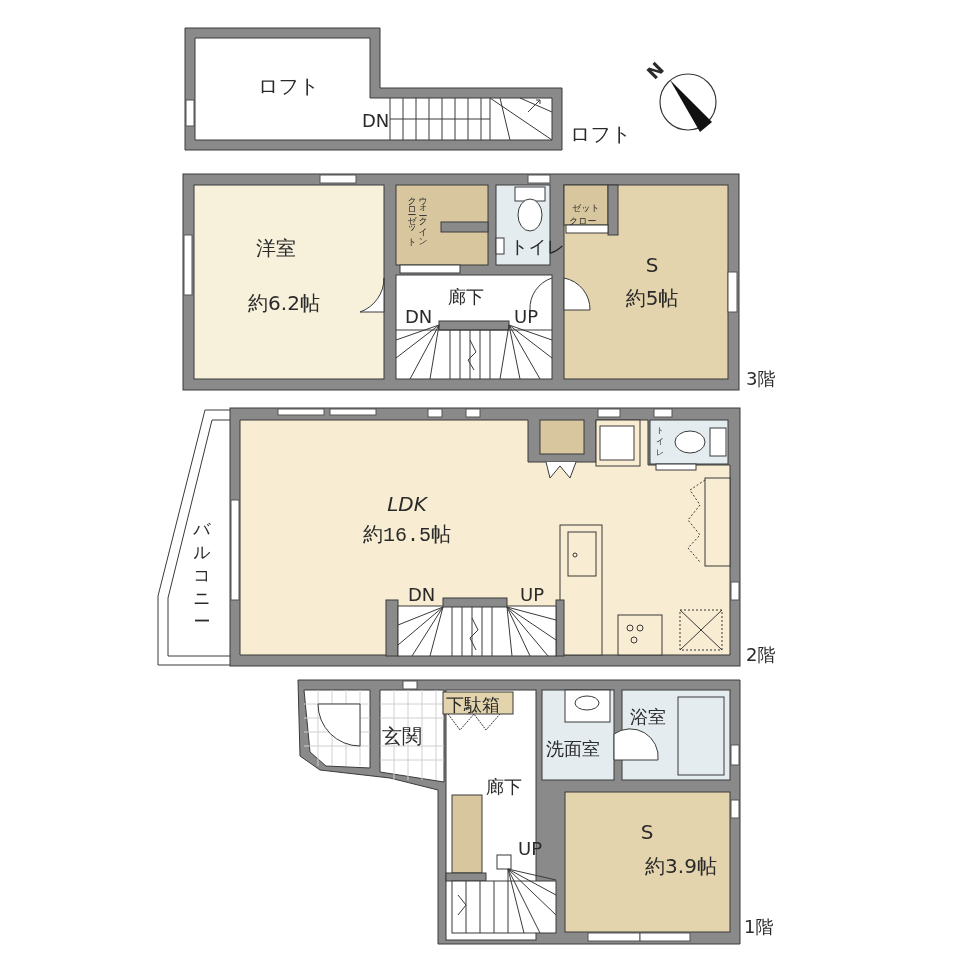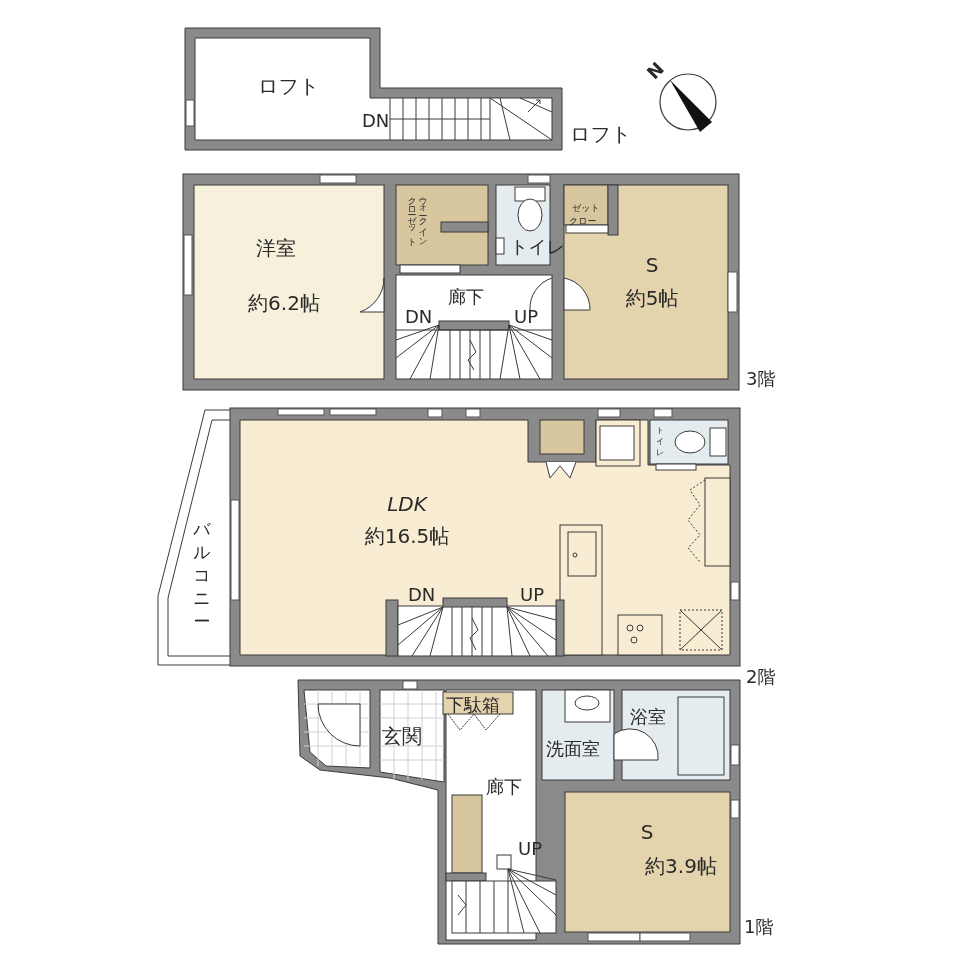--- a/index.html
+++ b/index.html
@@ -253,7 +253,7 @@
 <div class="t med" style="left:746px;top:370px;">3階</div>
 
 <div class="t big center" style="left:407px;top:494px;font-style:italic;">LDK</div>
-<div class="t big center" style="left:407px;top:526px;">約16.5帖</div>
+<div class="t big center" style="left:407px;top:526px;font-family:Liberation Mono, monospace;">約16.5帖</div>
 <div class="t" style="left:190px;top:518px;font-size:17px;line-height:23px;text-align:center;width:24px;">
   <div>バ</div>
   <div>ル</div>

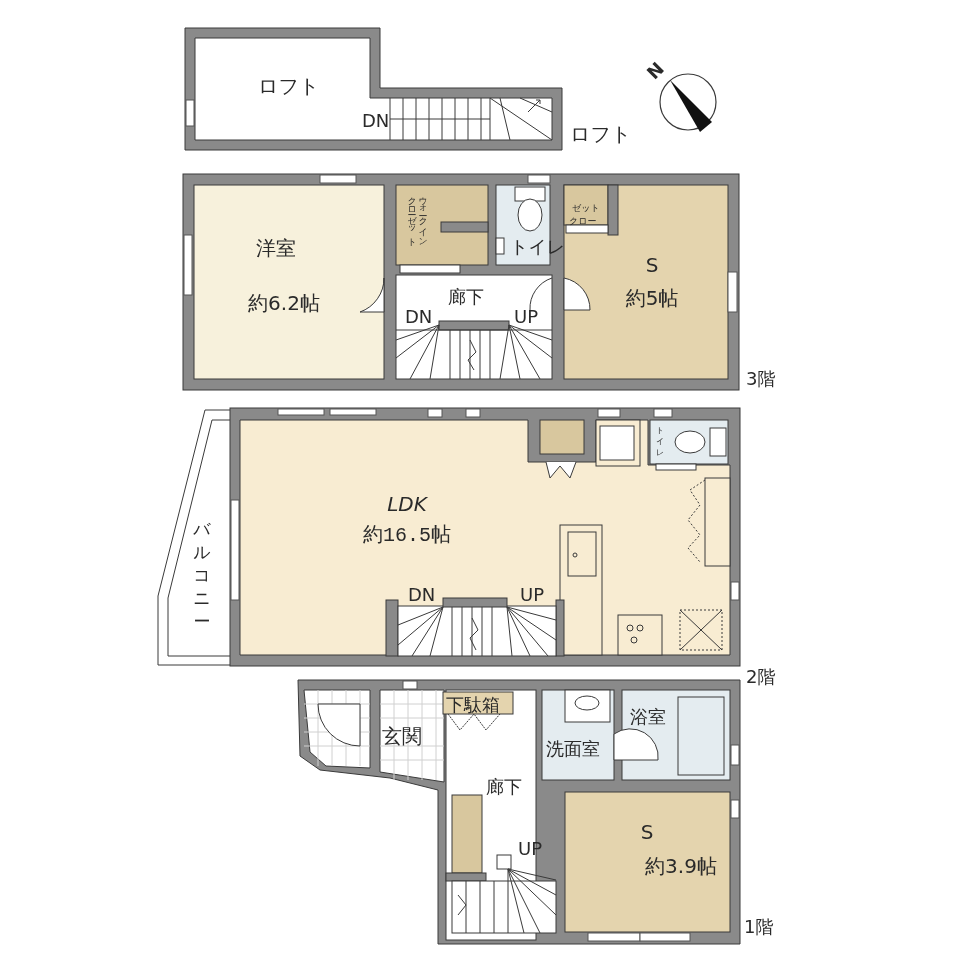--- a/index.html
+++ b/index.html
@@ -268,7 +268,7 @@
 </div>
 <div class="t sm" style="left:408px;top:586px;">DN</div>
 <div class="t sm" style="left:520px;top:586px;">UP</div>
-<div class="t med" style="left:746px;top:668px;">2階</div>
+<div class="t med" style="left:746px;top:646px;">2階</div>
 
 <div class="t big" style="left:382px;top:726px;">玄関</div>
 <div class="t sm" style="left:446px;top:696px;">下駄箱</div>

